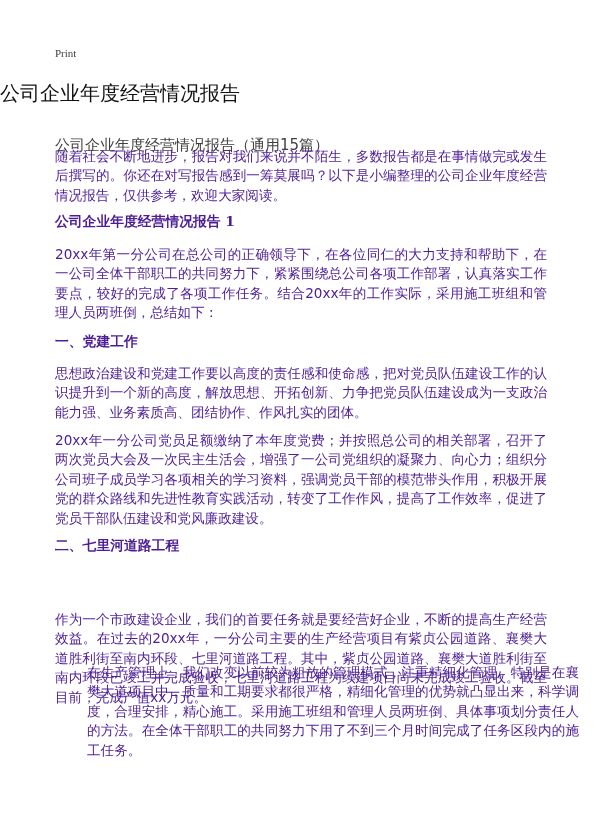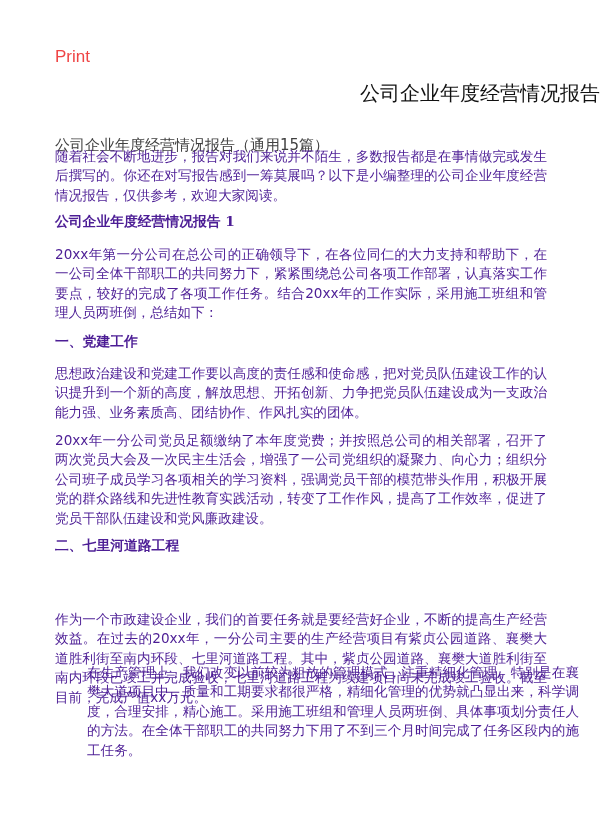--- a/index.html
+++ b/index.html
@@ -19,9 +19,9 @@
     position: absolute;
     left: 55px;
     top: 47px;
-    font-family: Liberation Sans, sans-serif;
-    font-size: 17px;
-    color: #ef4444;
+    font-family: Liberation Serif, serif;
+    font-size: 11px;
+    color: #404040;
   }
   .doc-title {
     position: absolute;

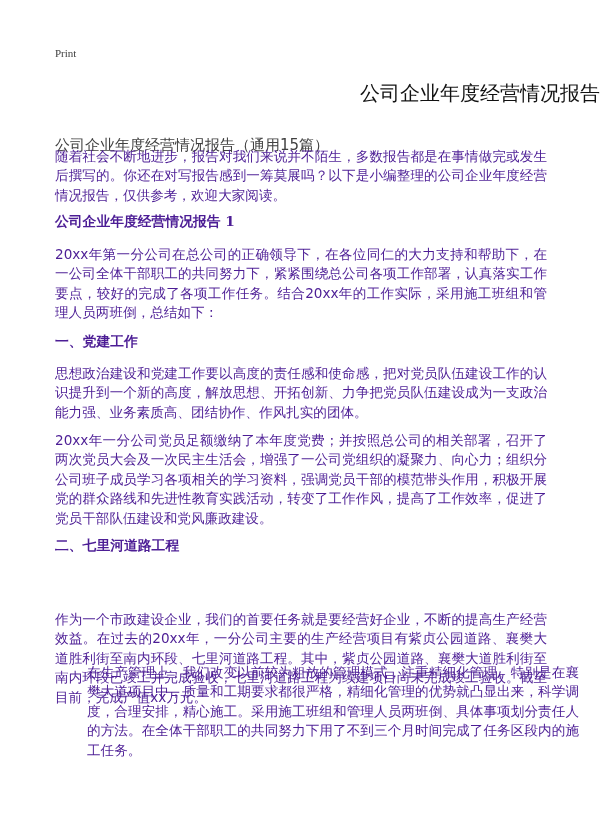--- a/index.html
+++ b/index.html
@@ -28,7 +28,7 @@
     left: 0;
     width: 600px;
     top: 80px;
-    text-align: right;
+    text-align: left;
     font-size: 20px;
     line-height: 26px;
     color: #111;

